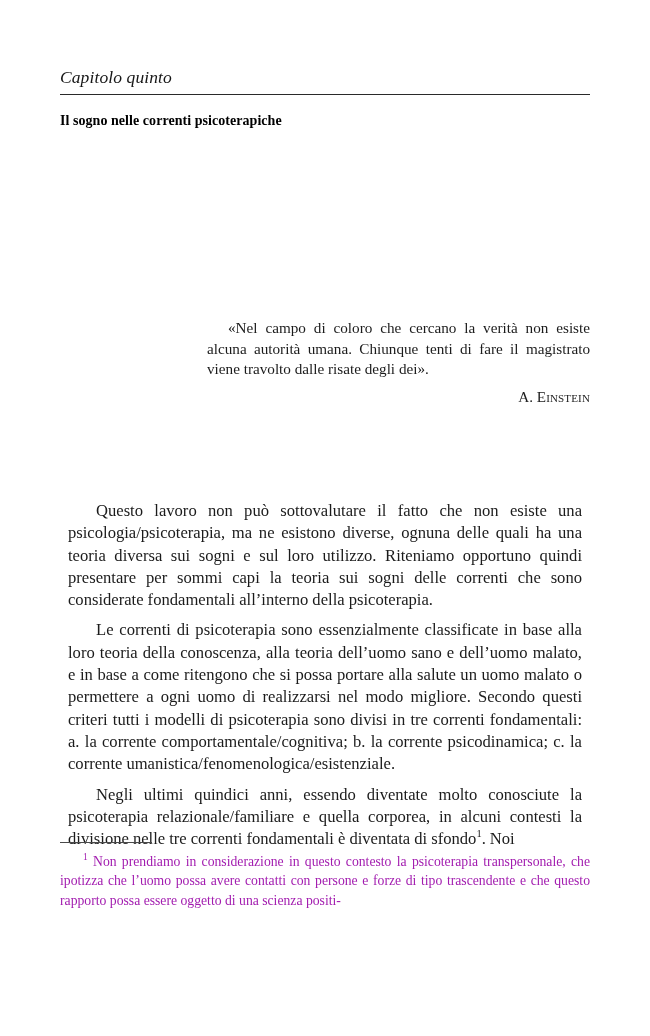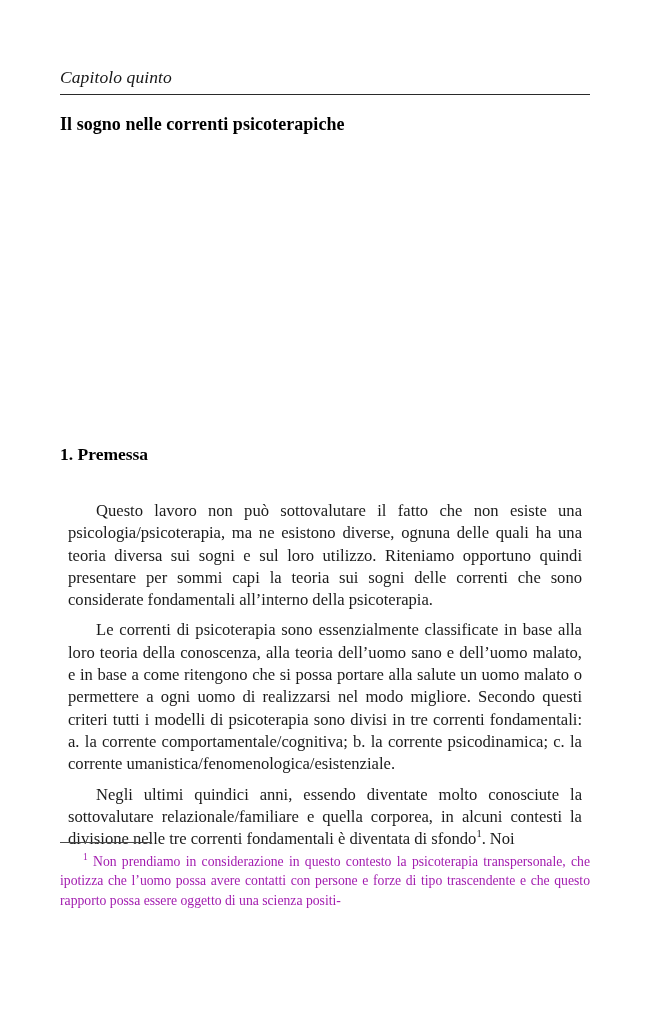--- a/index.html
+++ b/index.html
@@ -46,7 +46,7 @@
   
   .chapter-title {
     top: 99px;
-    font-size: 18px;
+    font-size: 14px;
     font-weight: bold;
     line-height: 26px;
     letter-spacing: 0.05px;

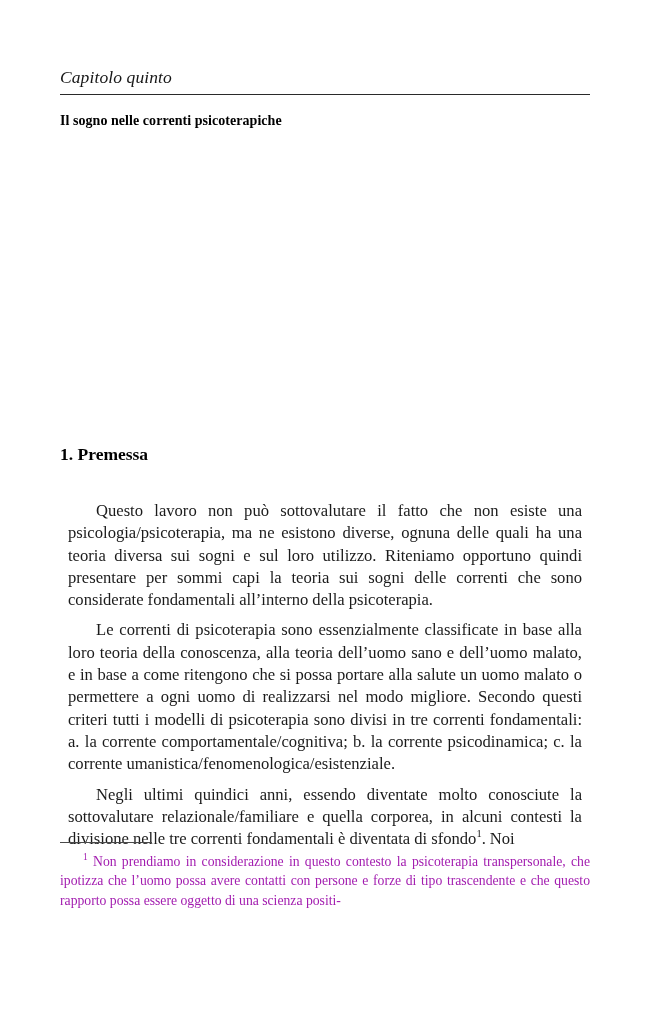--- a/index.html
+++ b/index.html
@@ -162,6 +162,10 @@
 
   <h1 class="textblock chapter-title">Il sogno nelle correnti psicoterapiche</h1>
 
+  <div class="epigraph">
+    <p class="epigraph-text">«Nel campo di coloro che cercano la verità non esiste alcuna autorità umana. Chiunque tenti di fare il magistrato viene travolto dalle risate degli dei».</p>
+    <p class="epigraph-attrib"><span>A. </span><span class="smallcaps">Einstein</span></p>
+  </div>
 
   <h2 class="textblock section-heading">1. Premessa</h2>
 

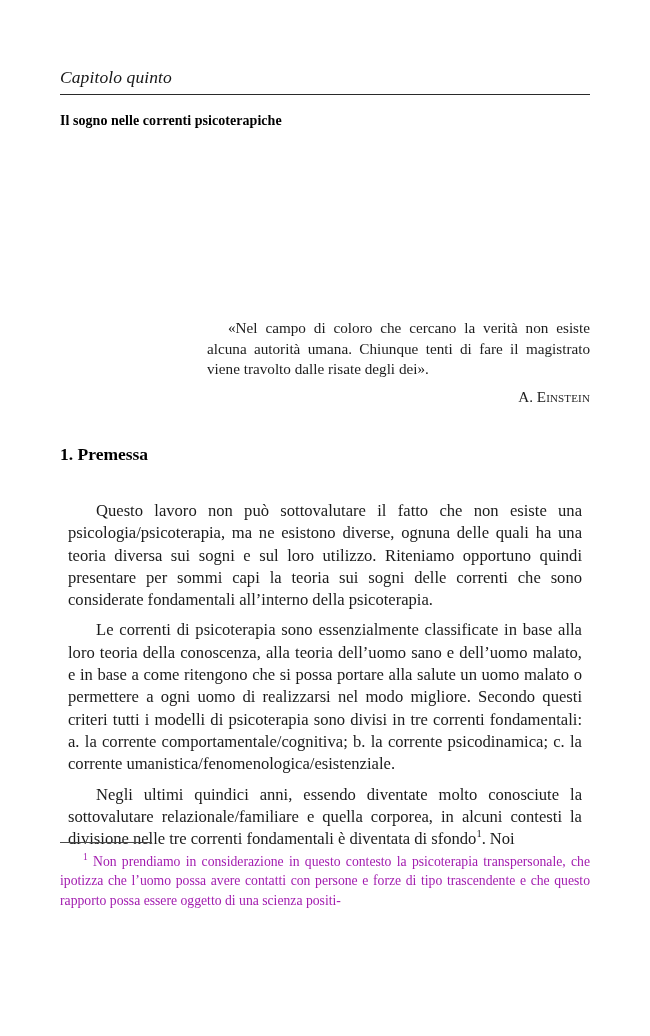--- a/index.html
+++ b/index.html
@@ -167,7 +167,6 @@
     <p class="epigraph-attrib"><span>A. </span><span class="smallcaps">Einstein</span></p>
   </div>
 
-  <h2 class="textblock section-heading">1. Premessa</h2>
 
   <div class="textblock body-copy">
     <p>Questo lavoro non può sottovalutare il fatto che non esiste una psicologia/psicoterapia, ma ne esistono diverse, ognuna delle quali ha una teoria diversa sui sogni e sul loro utilizzo. Riteniamo opportuno quindi presentare per sommi capi la teoria sui sogni delle correnti che sono considerate fondamentali all’interno della psicoterapia.</p>

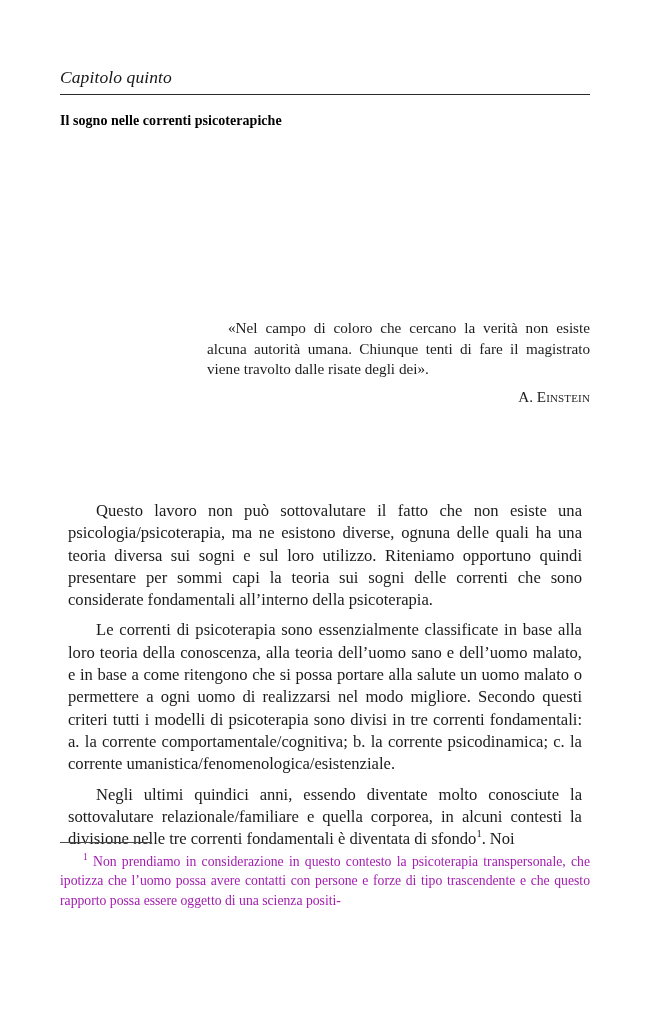--- a/index.html
+++ b/index.html
@@ -171,7 +171,7 @@
   <div class="textblock body-copy">
     <p>Questo lavoro non può sottovalutare il fatto che non esiste una psicologia/psicoterapia, ma ne esistono diverse, ognuna delle quali ha una teoria diversa sui sogni e sul loro utilizzo. Riteniamo opportuno quindi presentare per sommi capi la teoria sui sogni delle correnti che sono considerate fondamentali all’interno della psicoterapia.</p>
     <p>Le correnti di psicoterapia sono essenzialmente classificate in base alla loro teoria della conoscenza, alla teoria dell’uomo sano e dell’uomo malato, e in base a come ritengono che si possa portare alla salute un uomo malato o permettere a ogni uomo di realizzarsi nel modo migliore. Secondo questi criteri tutti i modelli di psicoterapia sono divisi in tre correnti fondamentali: a. la corrente comportamentale/cognitiva; b. la corrente psicodinamica; c. la corrente umanistica/fenomenologica/esistenziale.</p>
-    <p><span>Negli ultimi quindici anni, essendo diventate molto conosciute la sottovalutare relazionale/familiare e quella corporea, in alcuni contesti la divisione nelle tre correnti fondamentali è diventata di sfondo</span><sup class="fnmark">1</sup><span>. Noi</span></p>
+    <p><span>Negli ultimi quindici anni, essendo diventate molto conosciute la psicoterapia relazionale/familiare e quella corporea, in alcuni contesti la divisione nelle tre correnti fondamentali è diventata di sfondo</span><sup class="fnmark">1</sup><span>. Noi</span></p>
   </div>
 
   <div class="rule-footnote"></div>

